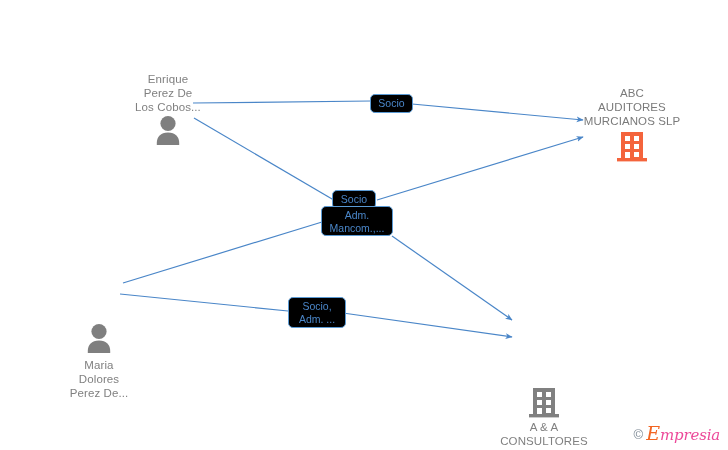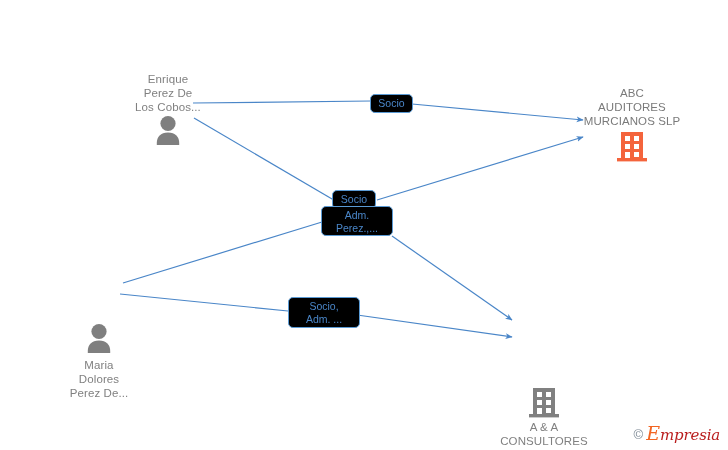--- a/index.html
+++ b/index.html
@@ -186,7 +186,7 @@
   <div class="relbox" style="left:332px; top:190px; width:44px; height:19px; z-index:2;">Socio</div>
 
   <div class="relbox" style="left:321px; top:206px; width:72px; height:30px; z-index:3;">Adm.
-Perez.,...</div>
+Mancom.,...</div>
 
   <div class="relbox" style="left:288px; top:297px; width:72px; height:31px;">Socio,
 Adm. ...</div>

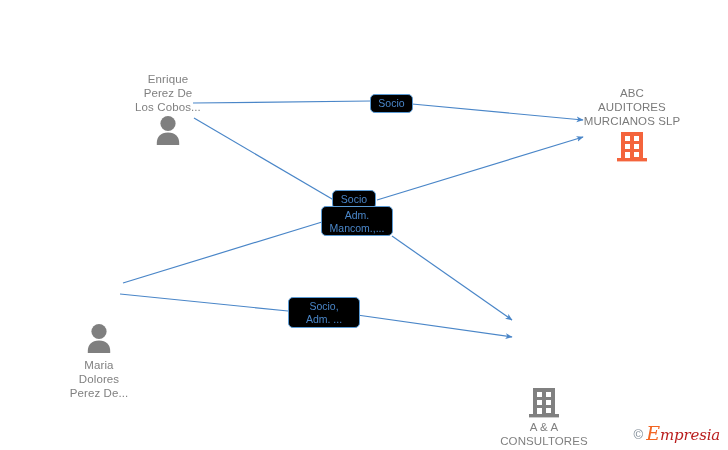--- a/index.html
+++ b/index.html
@@ -188,7 +188,7 @@
   <div class="relbox" style="left:321px; top:206px; width:72px; height:30px; z-index:3;">Adm.
 Mancom.,...</div>
 
-  <div class="relbox" style="left:288px; top:297px; width:72px; height:31px;">Socio,
+  <div class="relbox" style="left:288px; top:297px; width:58px; height:31px;">Socio,
 Adm. ...</div>
 
   <div class="watermark">

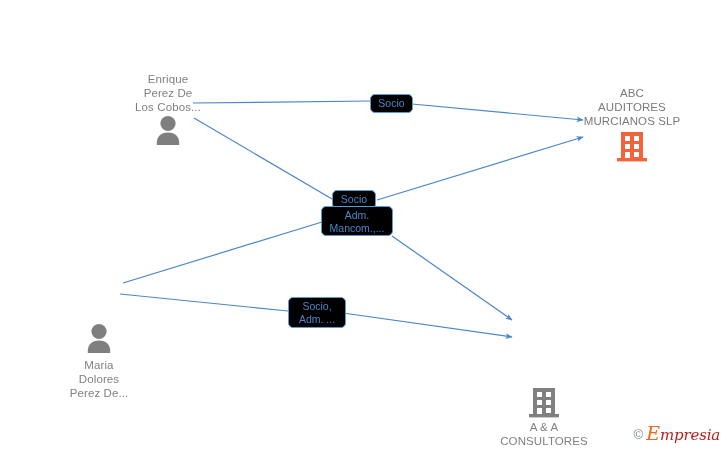--- a/index.html
+++ b/index.html
@@ -87,7 +87,7 @@
     line-height: 19px;
   }
   .wm-rest {
-    color: #b91c1c;
+    color: #ec4899;
     font-family: "DejaVu Serif", serif;
     font-style: italic;
     font-size: 15px;

